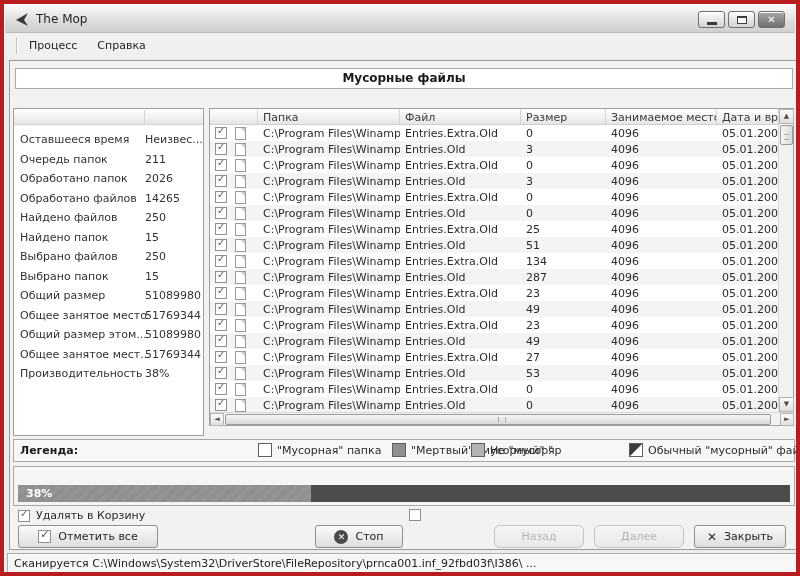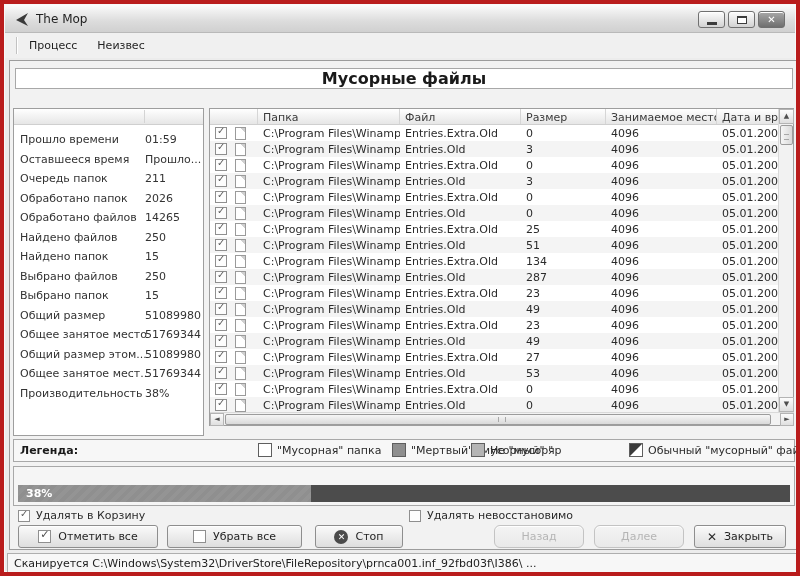--- a/index.html
+++ b/index.html
@@ -136,7 +136,7 @@
   <div class="menubar">
     <div class="menu-grip"></div>
     <span class="menu-item">Процесс</span>
-    <span class="menu-item">Неизвес</span>
+    <span class="menu-item">Справка</span>
   </div>
 
   <div class="main-frame"></div>

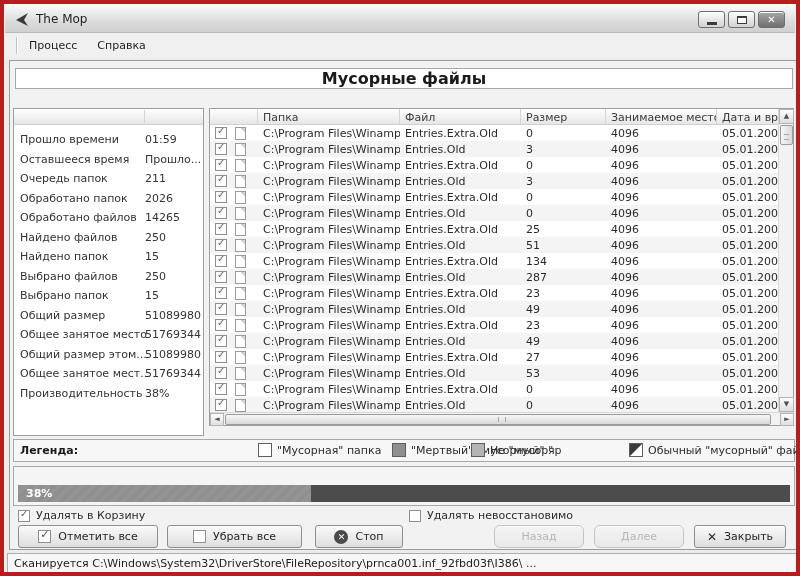--- a/index.html
+++ b/index.html
@@ -38,7 +38,7 @@
   .header-box {
     position:absolute; left:11px; top:64px; width:778px; height:21px;
     background:#ffffff; border:1px solid #a8a8a8;
-    text-align:center; font-weight:bold; font-size:16px; line-height:19px; color:#1a1a1a;
+    text-align:center; font-weight:bold; font-size:12px; line-height:19px; color:#1a1a1a;
   }
   .desc-text { position:absolute; left:11px; top:88px; width:778px; color:#222; }
   

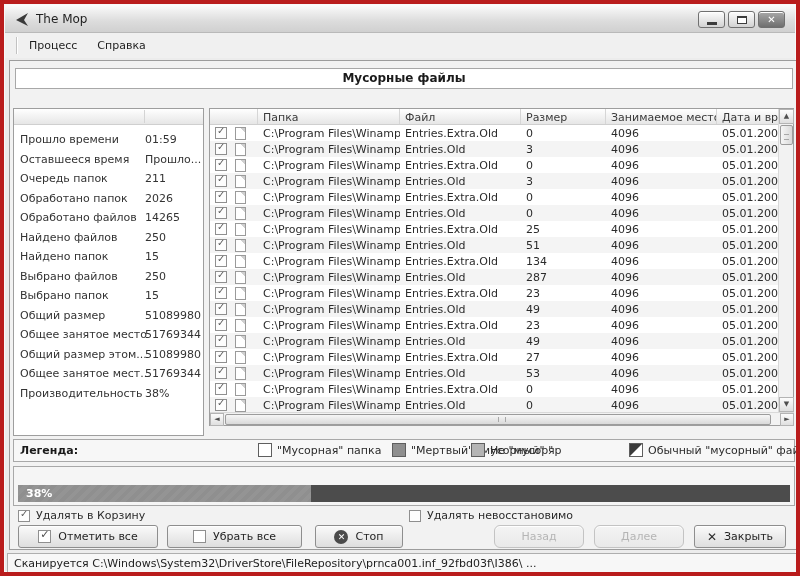--- a/index.html
+++ b/index.html
@@ -148,10 +148,6 @@
         <div class="hdr-div"></div>
       </div>
     <div class="stats-body" id="stats-body">
-        <div class="srow">
-          <span class="slabel">Прошло времени</span>
-          <span class="svalue">01:59</span>
-        </div>
         <div class="srow">
           <span class="slabel">Оставшееся время</span>
           <span class="svalue">Прошло...</span>

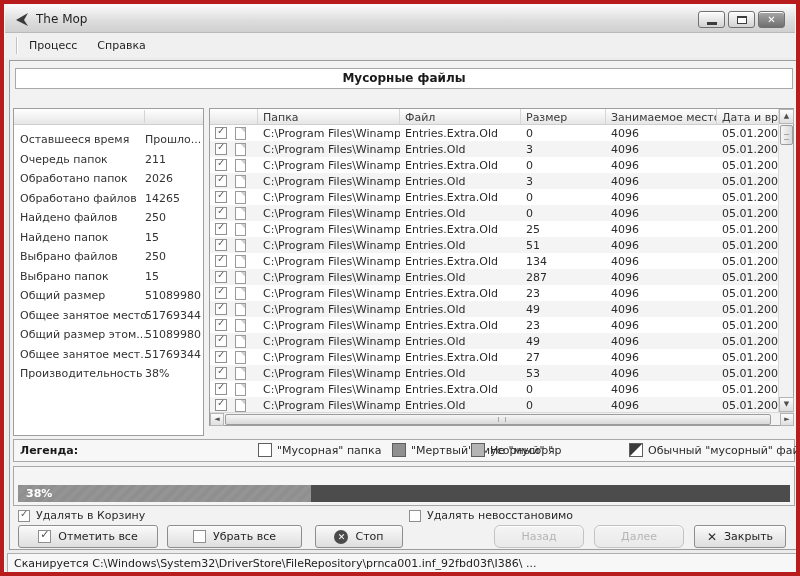--- a/index.html
+++ b/index.html
@@ -150,7 +150,7 @@
     <div class="stats-body" id="stats-body">
         <div class="srow">
           <span class="slabel">Оставшееся время</span>
-          <span class="svalue">Прошло...</span>
+          <span class="svalue">Неизвес...</span>
         </div>
         <div class="srow">
           <span class="slabel">Очередь папок</span>

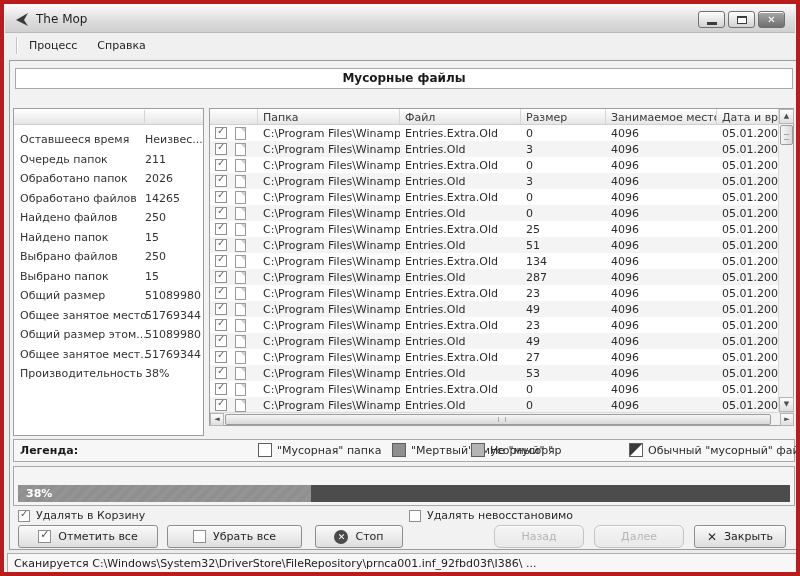--- a/index.html
+++ b/index.html
@@ -532,7 +532,6 @@
   </div>
   <div class="opt opt2">
     <span class="cb"></span>
-    <span>Удалять невосстановимо</span>
   </div>
 
   <div class="btn b-check">

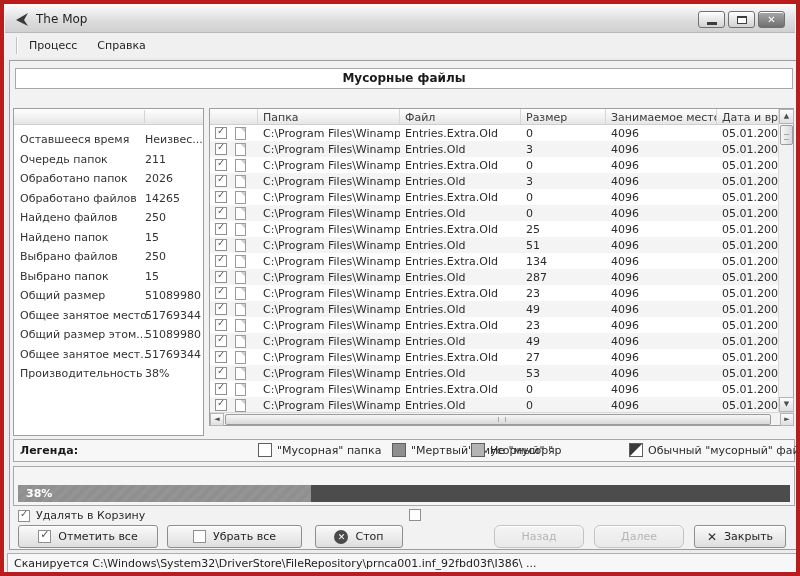--- a/index.html
+++ b/index.html
@@ -540,10 +540,6 @@
       </span>
     <span>Отметить все</span>
   </div>
-  <div class="btn b-uncheck">
-    <span class="btn-cb"></span>
-    <span>Убрать все</span>
-  </div>
   <div class="btn b-stop">
     <span class="stop-ic">✕</span>
     <span>Стоп</span>

